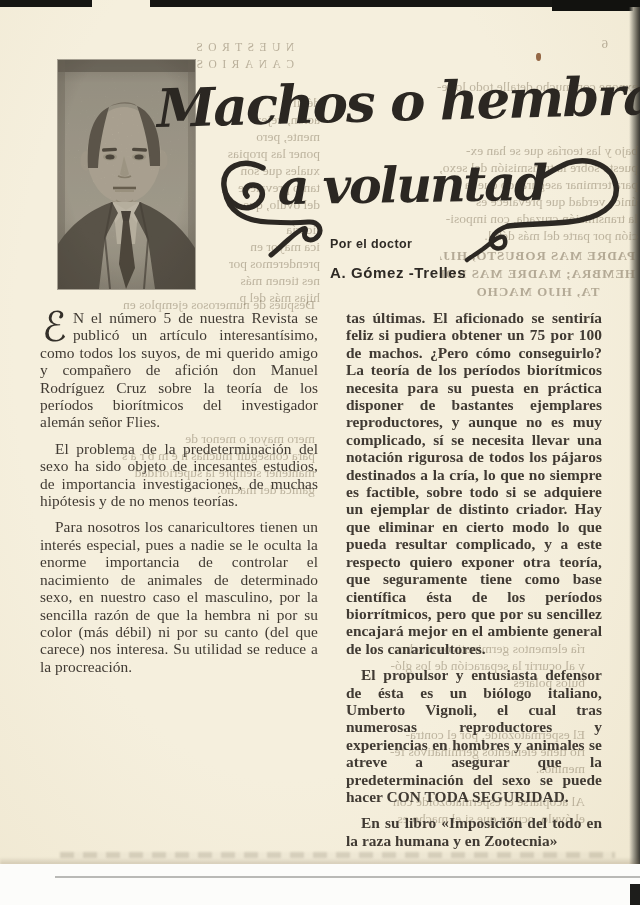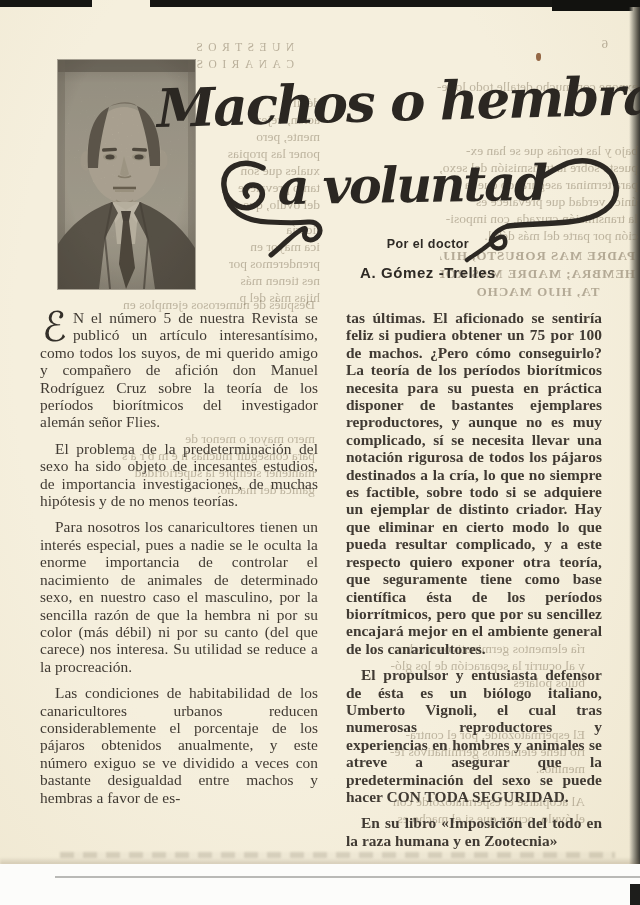--- a/index.html
+++ b/index.html
@@ -62,7 +62,7 @@
   }
   #flourish{position:absolute;left:0;top:0;z-index:3;pointer-events:none;}
   #byline{
-    position:absolute;left:330px;top:237px;width:196px;text-align:center;z-index:4;
+    position:absolute;left:330px;top:237px;width:196px;text-align:left;z-index:4;
     font-family:"Liberation Sans",sans-serif;font-weight:bold;color:#2e2a25;
   }
   #byline-prefix{font-size:12.5px;letter-spacing:0.4px;}

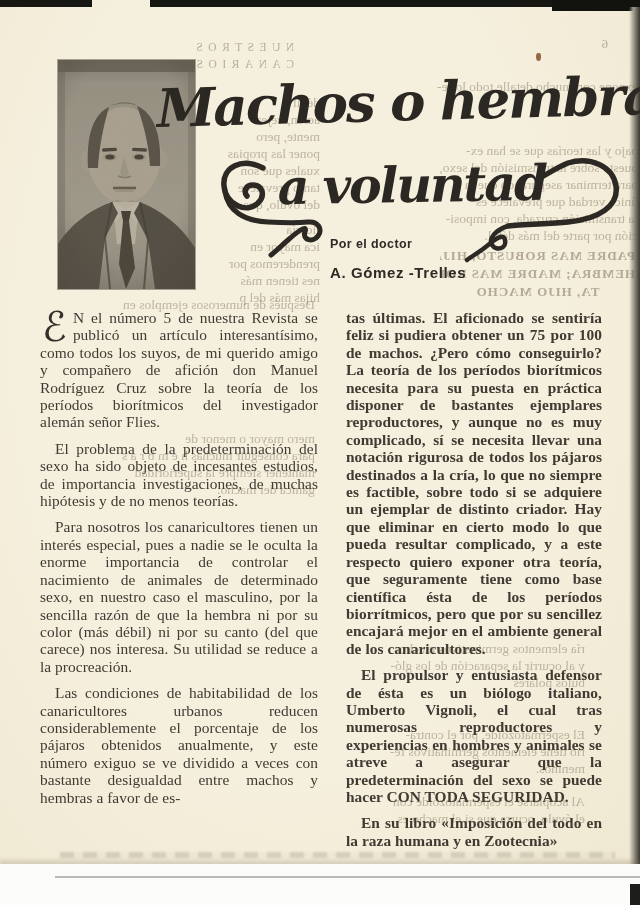--- a/index.html
+++ b/index.html
@@ -234,7 +234,6 @@
     <p><span id="drop-cap">ℰ</span><span>N el número 5 de nuestra Revista se publicó un artículo interesantísimo, como todos los suyos, de mi querido amigo y compañero de afición don Manuel Rodríguez Cruz sobre la teoría de los períodos biorítmicos del investigador alemán señor Flies.</span></p>
     <p class="indent">El problema de la predeterminación del sexo ha sido objeto de incesantes estudios, de importancia investigaciones, de muchas hipótesis y de no menos teorías.</p>
     <p class="indent">Para nosotros los canaricultores tienen un interés especial, pues a nadie se le oculta la enorme importancia de controlar el nacimiento de animales de determinado sexo, en nuestro caso el masculino, por la sencilla razón de que la hembra ni por su color (más débil) ni por su canto (del que carece) nos interesa. Su utilidad se reduce a la procreación.</p>
-    <p class="indent">Las condiciones de habitabilidad de los canaricultores urbanos reducen considerablemente el porcentaje de los pájaros obtenidos anualmente, y este número exiguo se ve dividido a veces con bastante desigualdad entre machos y hembras a favor de es-</p>
   </div>
   <div class="col" id="col-right">
     <p>tas últimas. El aficionado se sentiría feliz si pudiera obtener un 75 por 100 de machos. ¿Pero cómo conseguirlo? La teoría de los períodos biorítmicos necesita para su puesta en práctica disponer de bastantes ejemplares reproductores, y aunque no es muy complicado, sí se necesita llevar una notación rigurosa de todos los pájaros destinados a la cría, lo que no siempre es factible, sobre todo si se adquiere un ejemplar de distinto criador. Hay que eliminar en cierto modo lo que pueda resultar complicado, y a este respecto quiero exponer otra teoría, que seguramente tiene como base científica ésta de los períodos biorrítmicos, pero que por su sencillez encajará mejor en el ambiente general de los canaricultores.</p>

